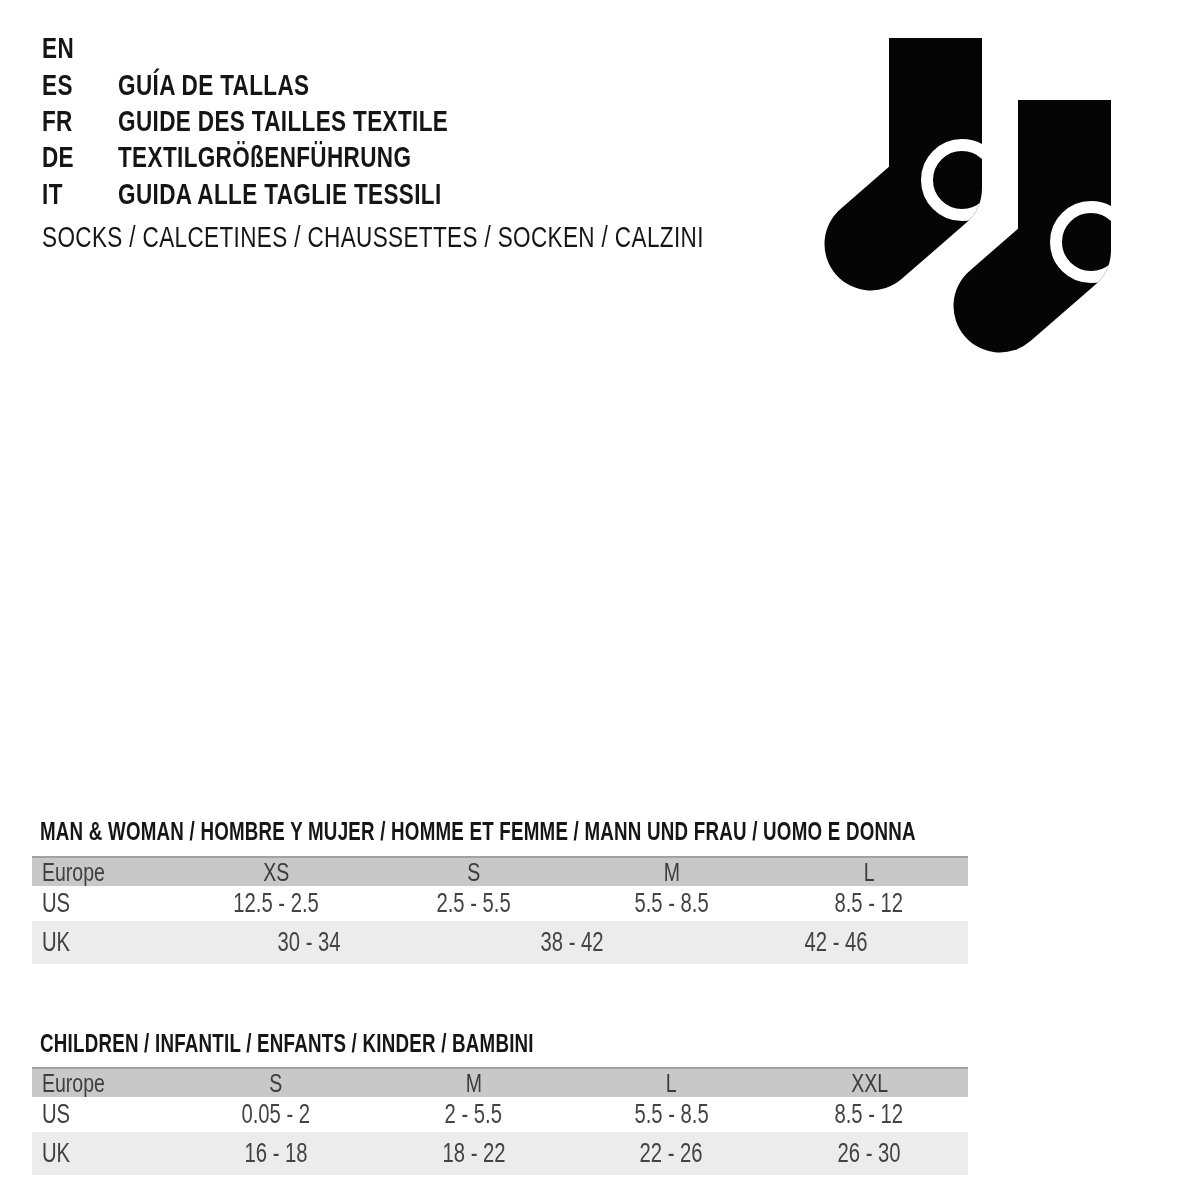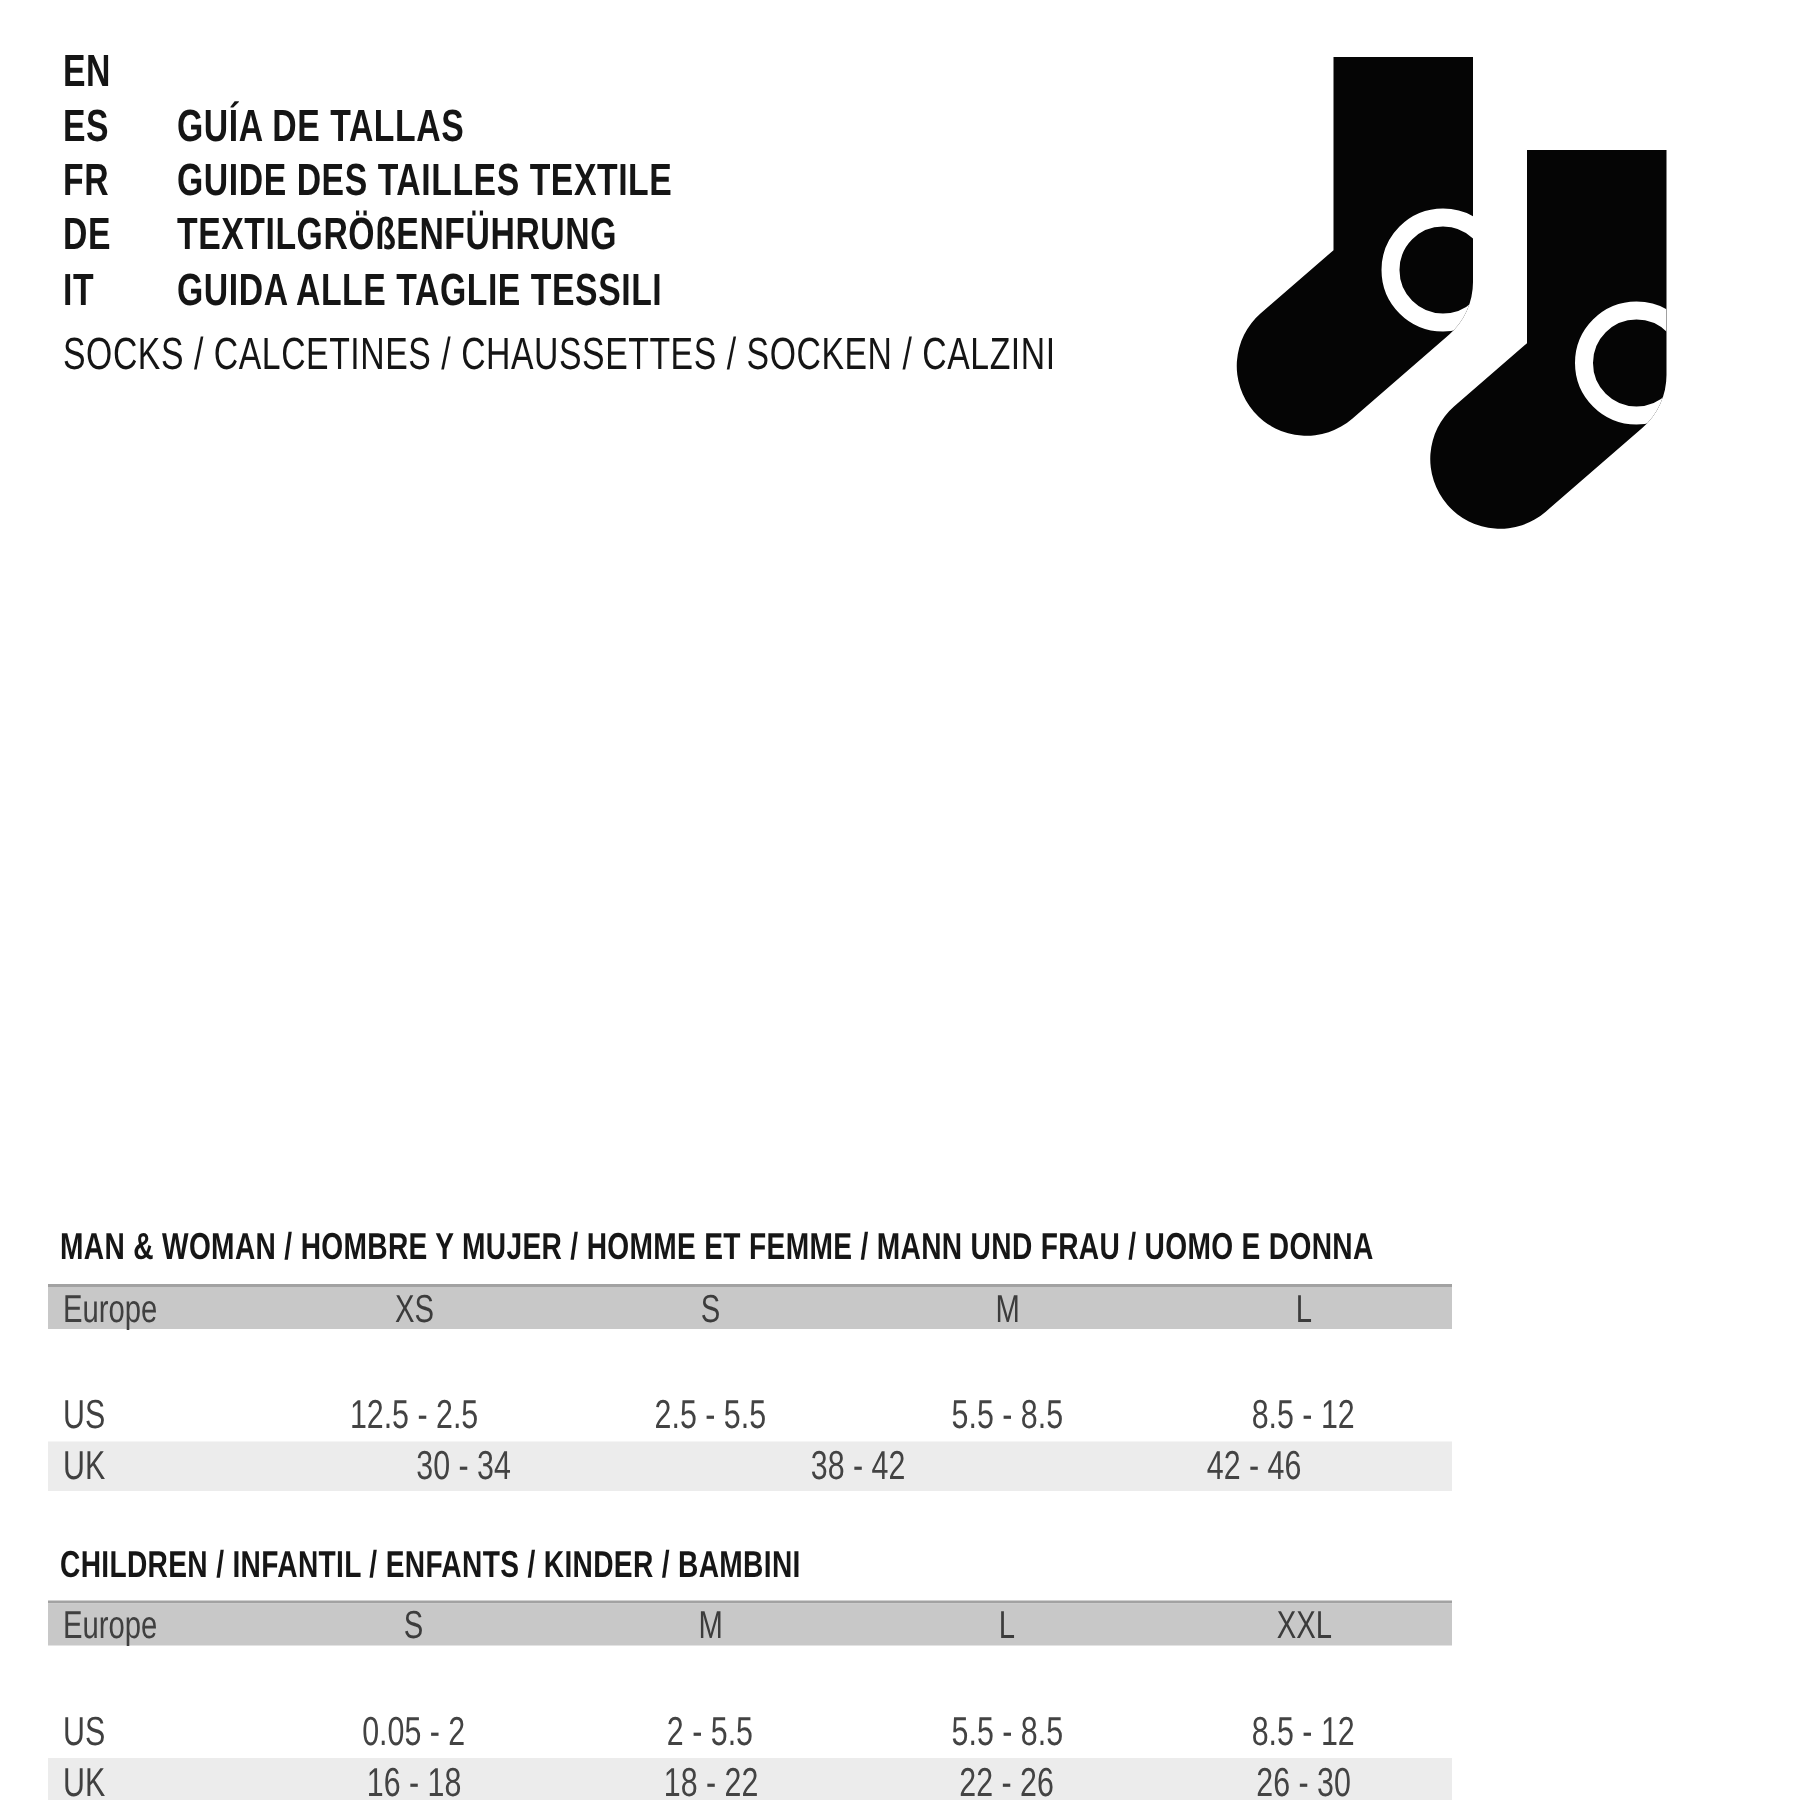--- a/index.html
+++ b/index.html
@@ -49,7 +49,7 @@
 
   .trow { display:flex; width:100%; }
   .thead   { height:28px; background:#c8c8c8; color:#3c3c3c; font-size:26px; }
-  .row-us  { height:35px; background:#ffffff; color:#434343; font-size:27px;margin-top:40px; }
+  .row-us  { height:35px; background:#ffffff; color:#434343; font-size:27px; }
   .row-uk  { height:33px; background:#ececec; color:#434343; font-size:27px; }
 
   .cell {

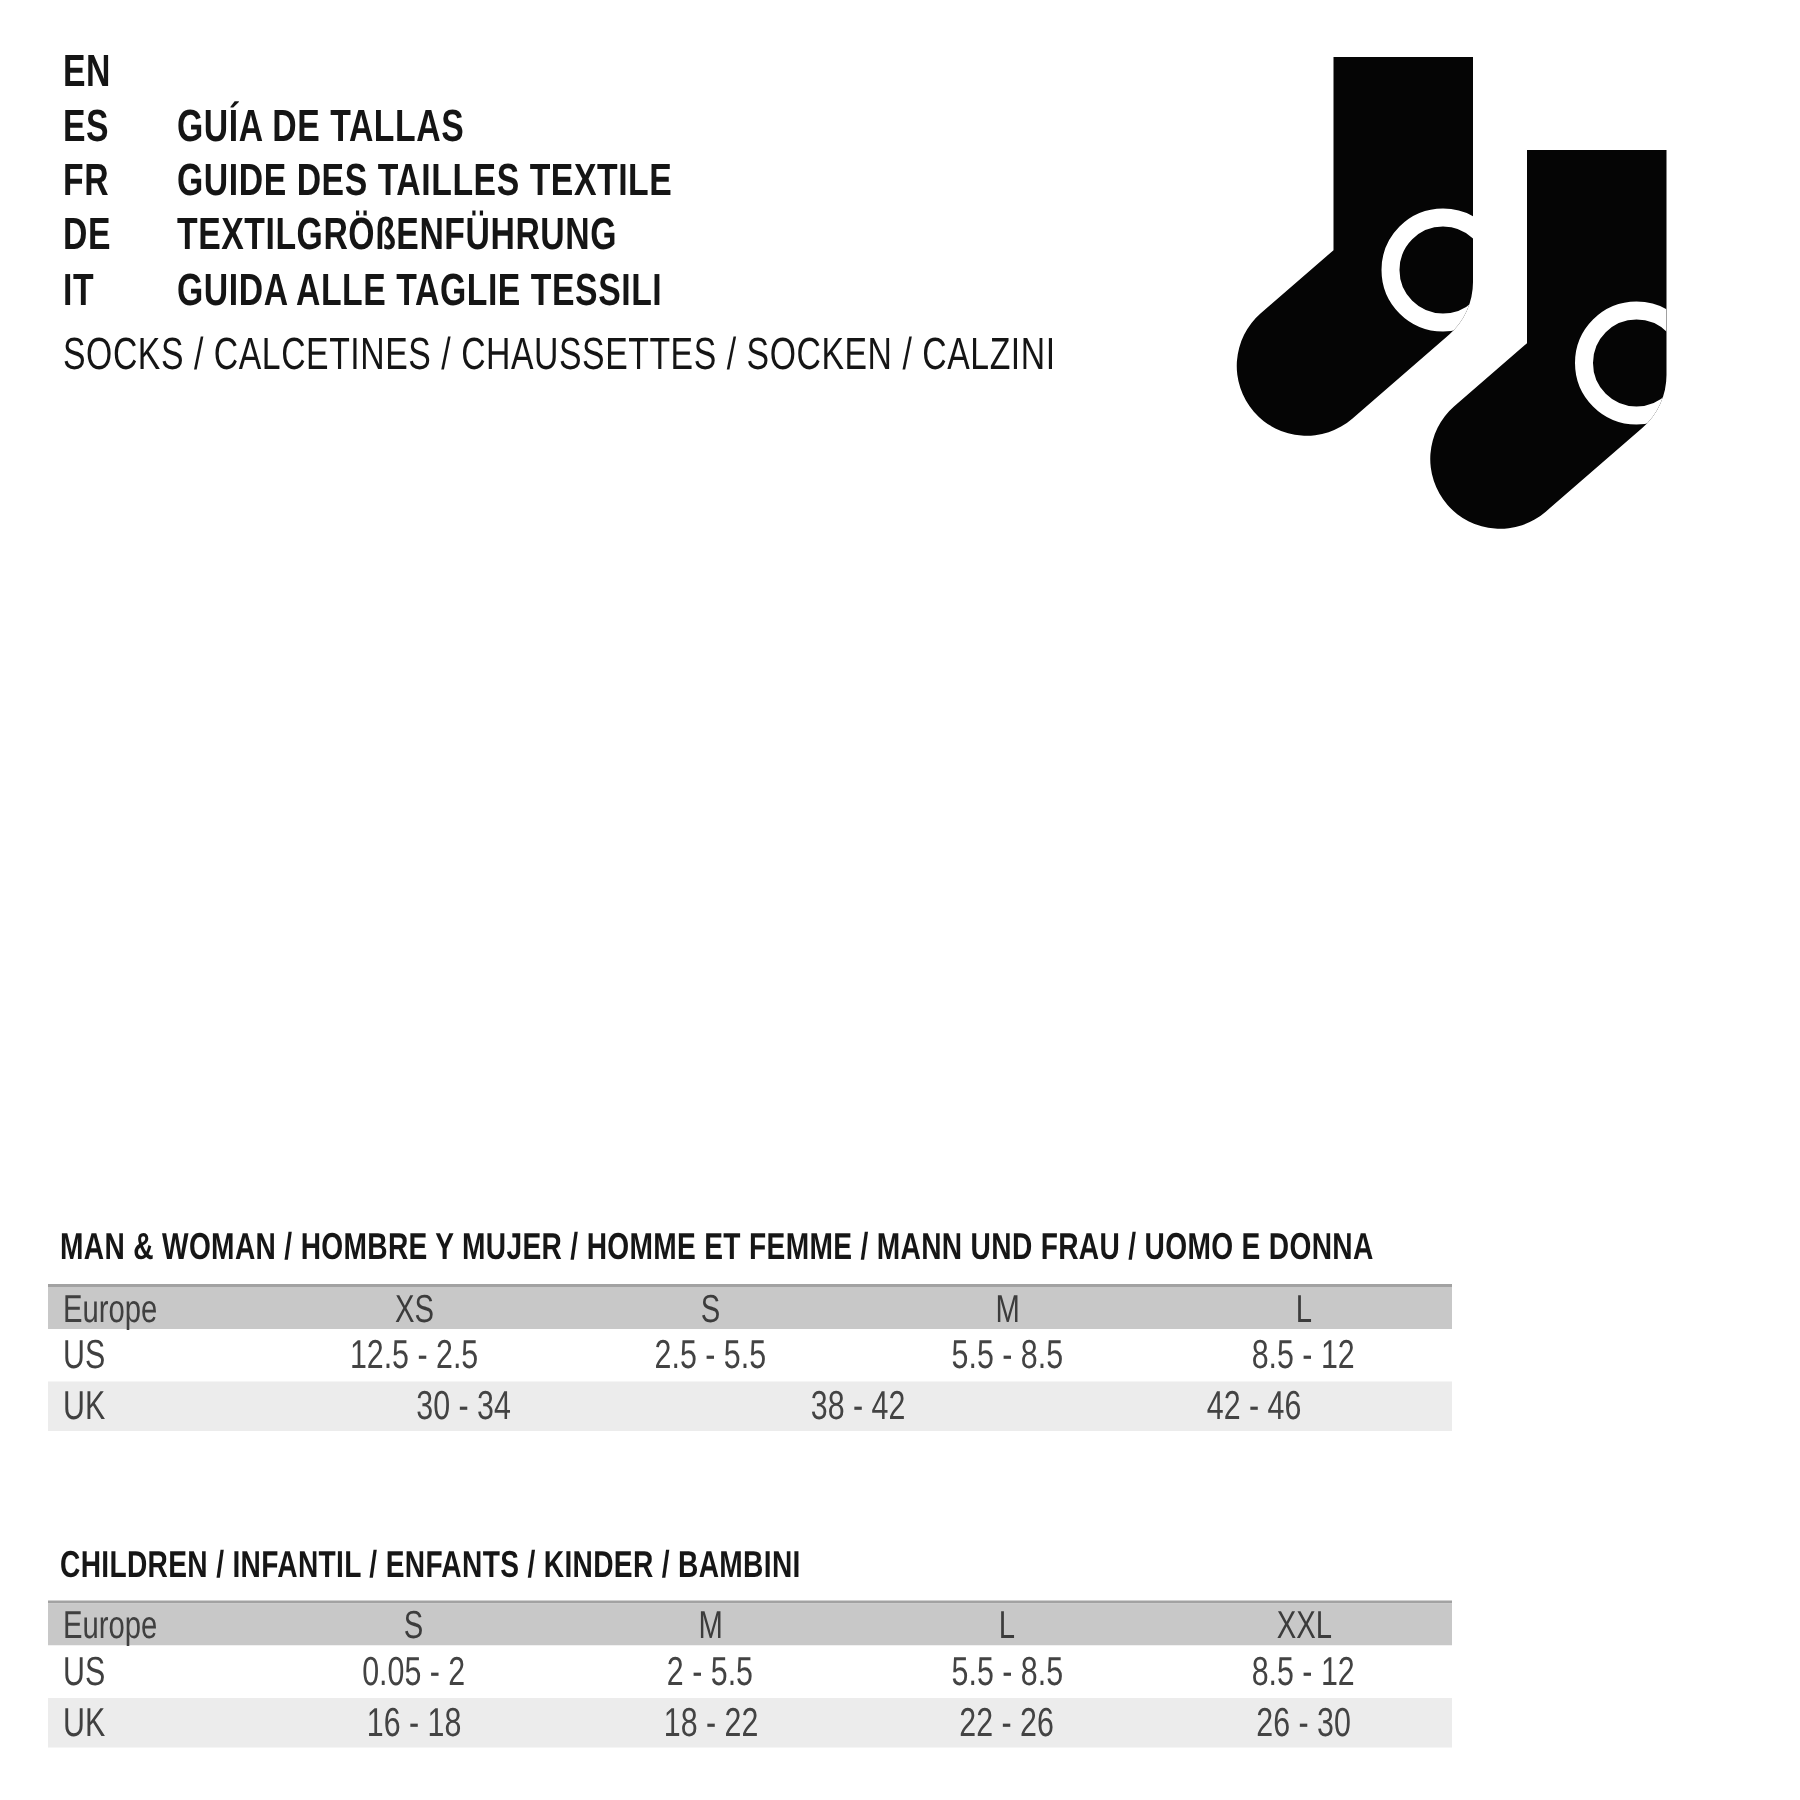--- a/index.html
+++ b/index.html
@@ -50,7 +50,7 @@
   .trow { display:flex; width:100%; }
   .thead   { height:28px; background:#c8c8c8; color:#3c3c3c; font-size:26px; }
   .row-us  { height:35px; background:#ffffff; color:#434343; font-size:27px; }
-  .row-uk  { height:33px; background:#ececec; color:#434343; font-size:27px; }
+  .row-uk  { height:43px; background:#ececec; color:#434343; font-size:27px; }
 
   .cell {
     display:flex; align-items:center; justify-content:center;

